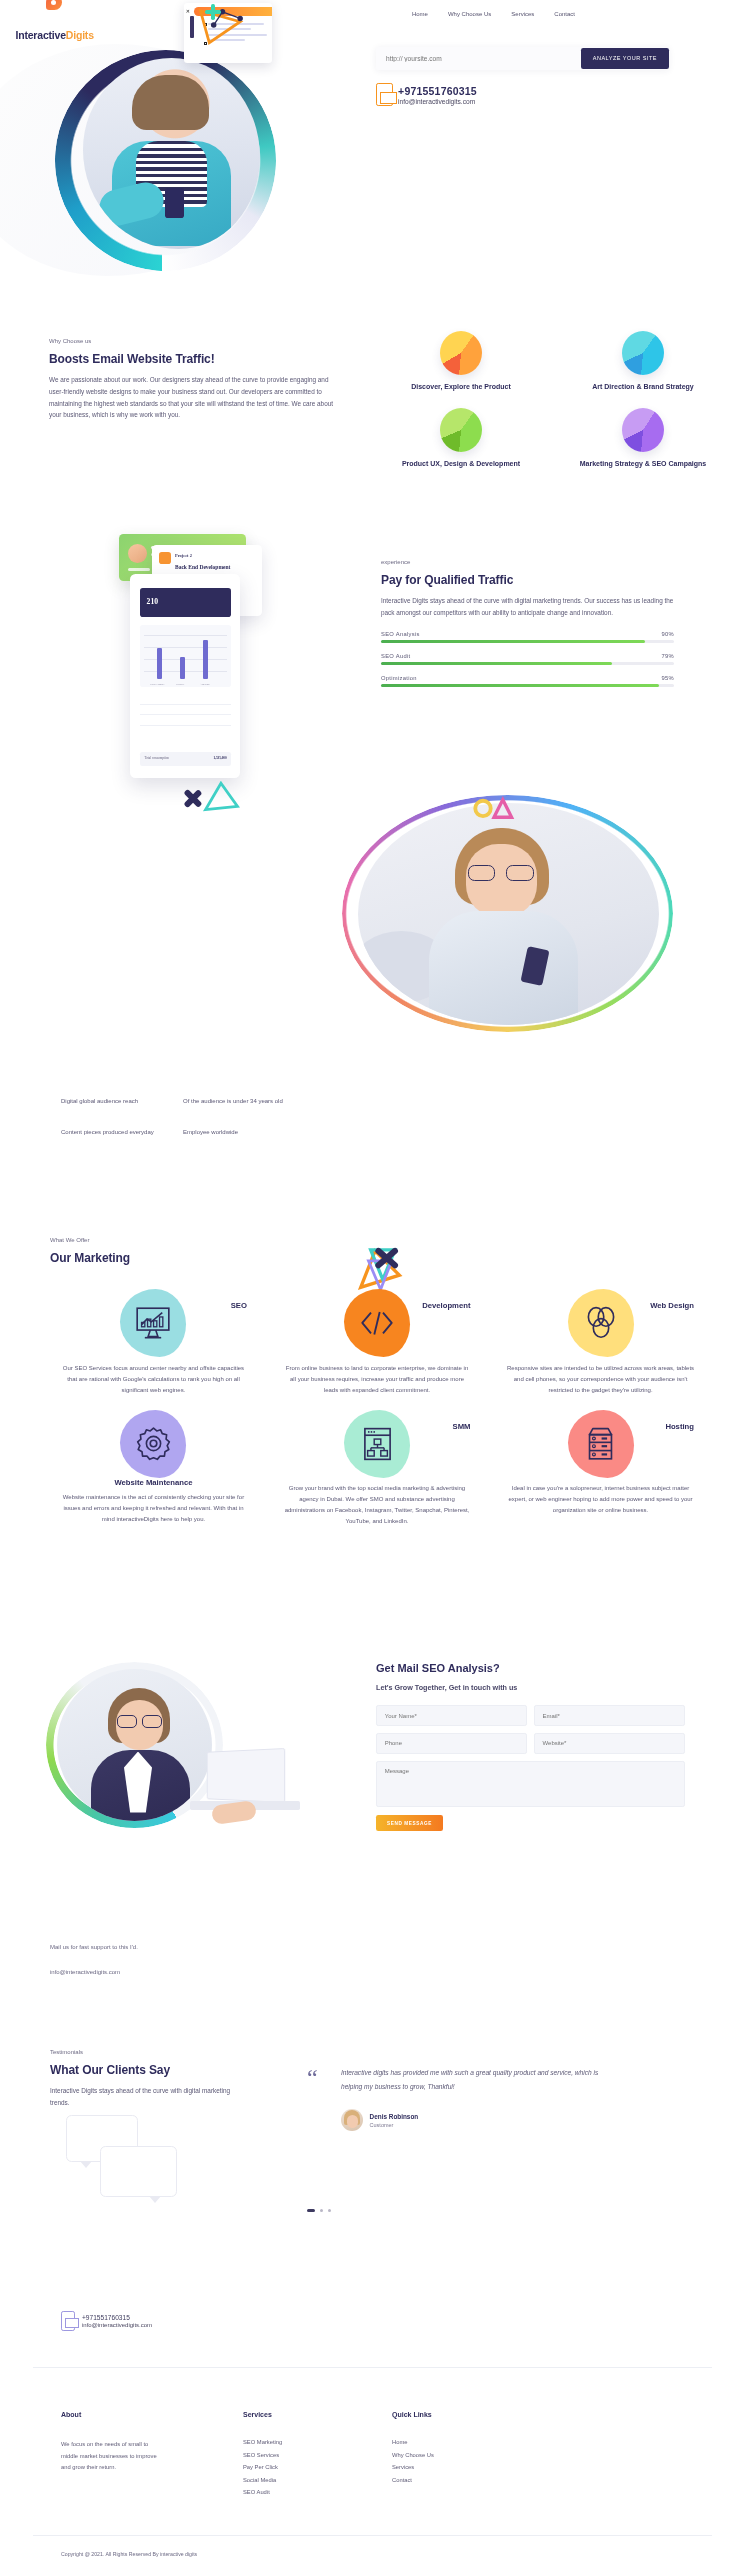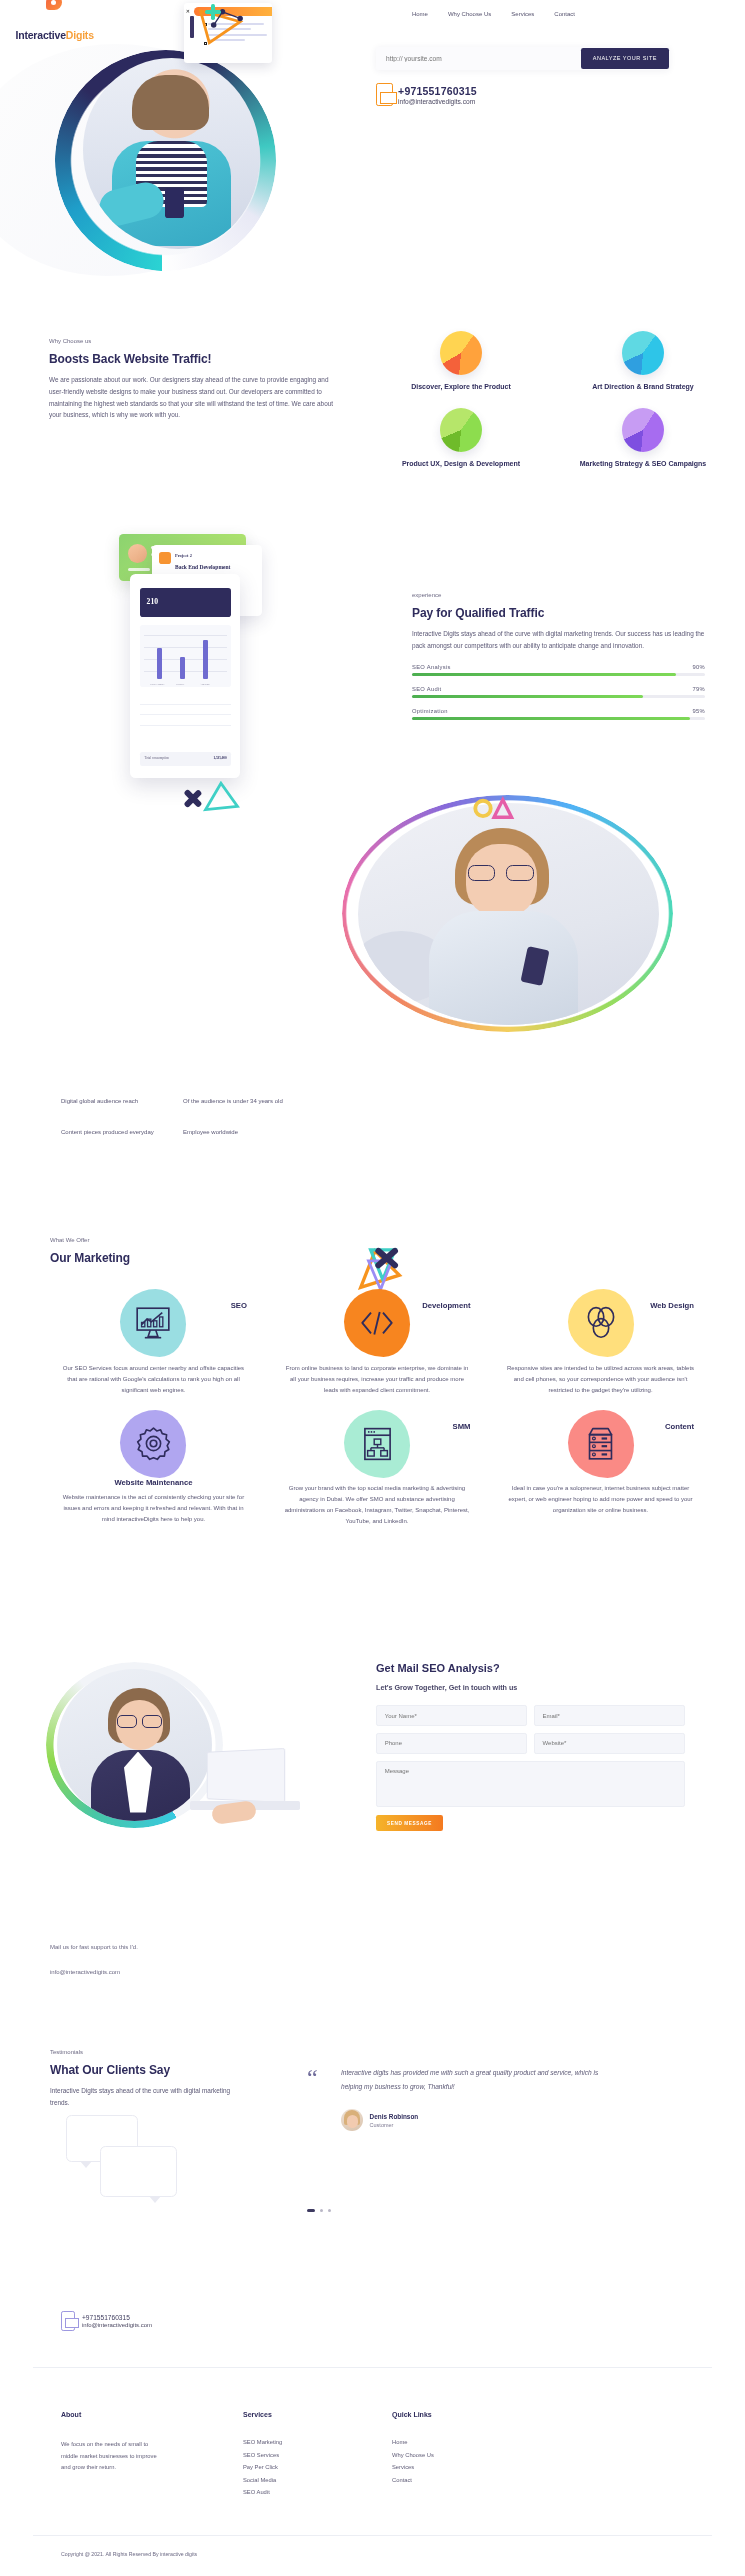--- a/index.html
+++ b/index.html
@@ -385,7 +385,7 @@
 
   <div class="why-left">
     <div class="sec-eyebrow">Why Choose us</div>
-    <div class="sec-title">Boosts Back Website Traffic!</div>
+    <div class="sec-title">Boosts Email Website Traffic!</div>
     <div class="sec-body">We are passionate about our work. Our designers stay ahead of the curve to provide engaging and user-friendly website designs to make your business stand out. Our developers are committed to maintaining the highest web standards so that your site will withstand the test of time. We care about your business, which is why we work with you.</div>
   </div>
 

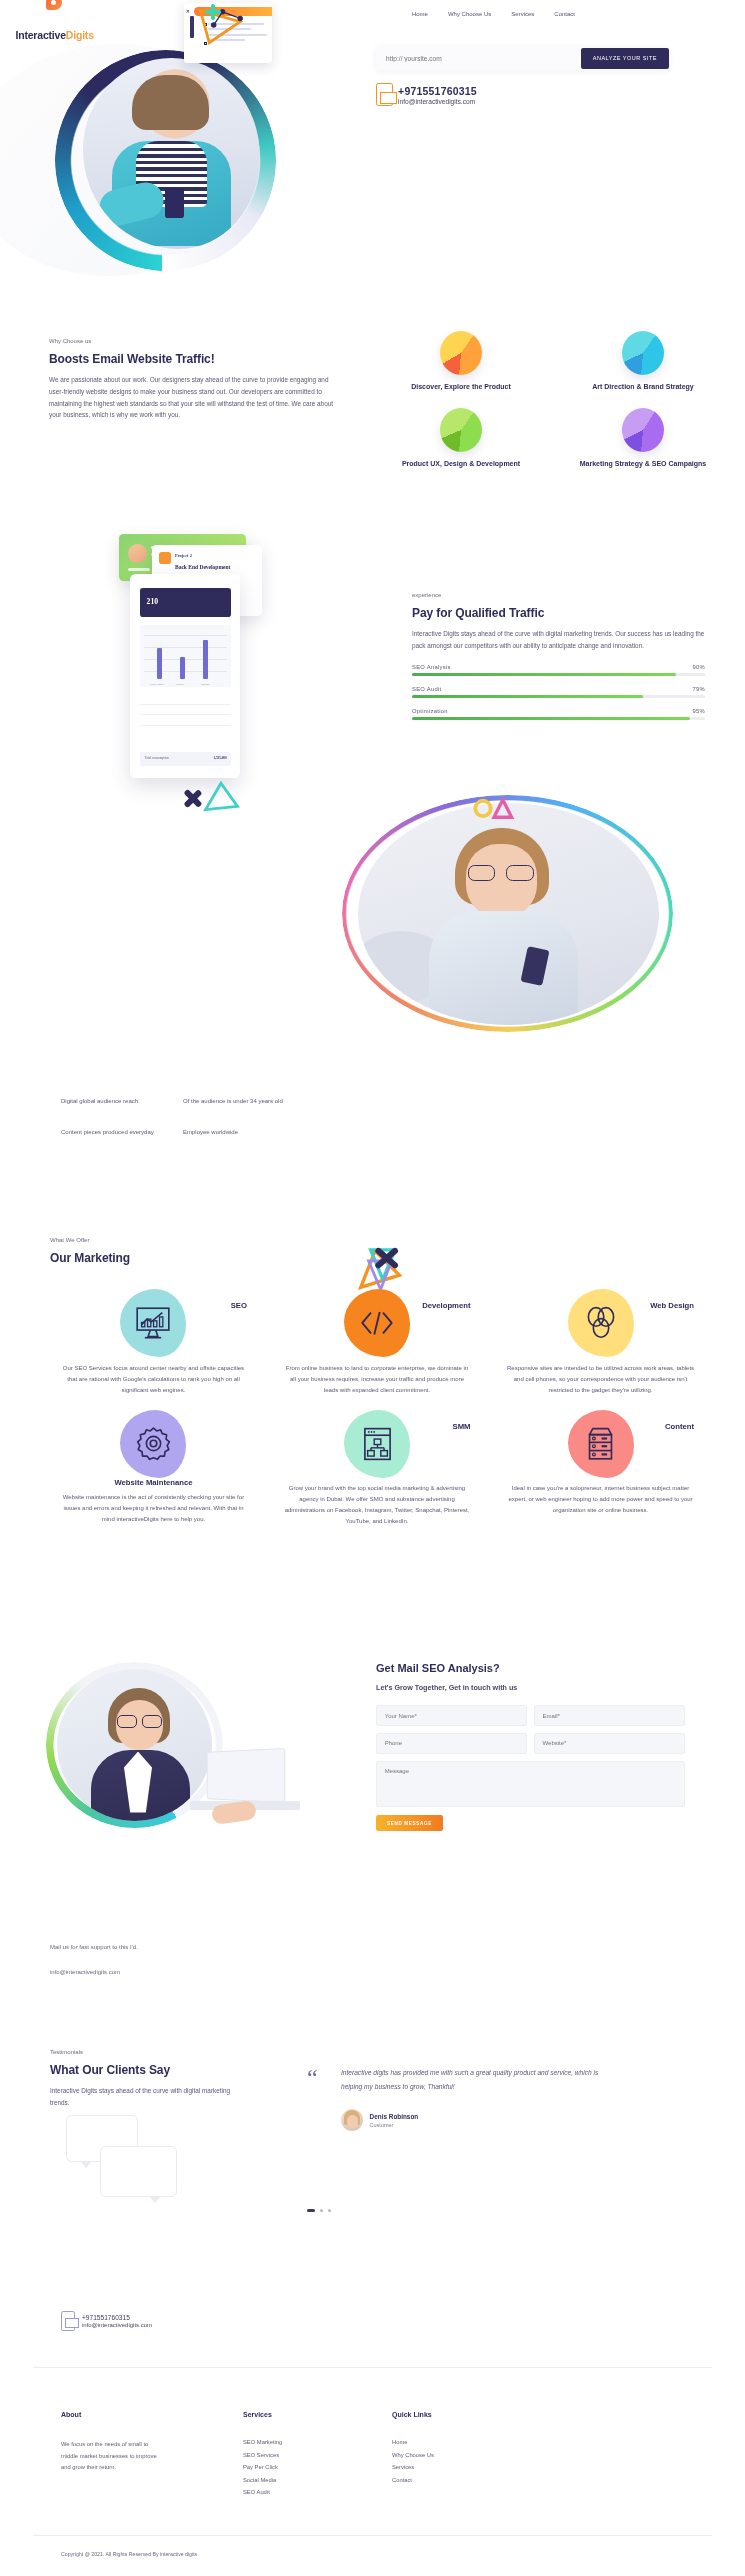--- a/index.html
+++ b/index.html
@@ -128,7 +128,7 @@
   .feat-label { font-size:7px; font-weight:bold; color:#2f2c5c; line-height:10px; }
 
   
-  .pay-right { position:absolute; left:381px; top:592px; width:293px;margin-left:31px; }
+  .pay-right { position:absolute; left:381px; top:559px; width:293px; }
   .bars { margin-top:12px; }
   .bar-row { margin-bottom:10px; }
   .bar-top { display:flex; justify-content:space-between; align-items:baseline;

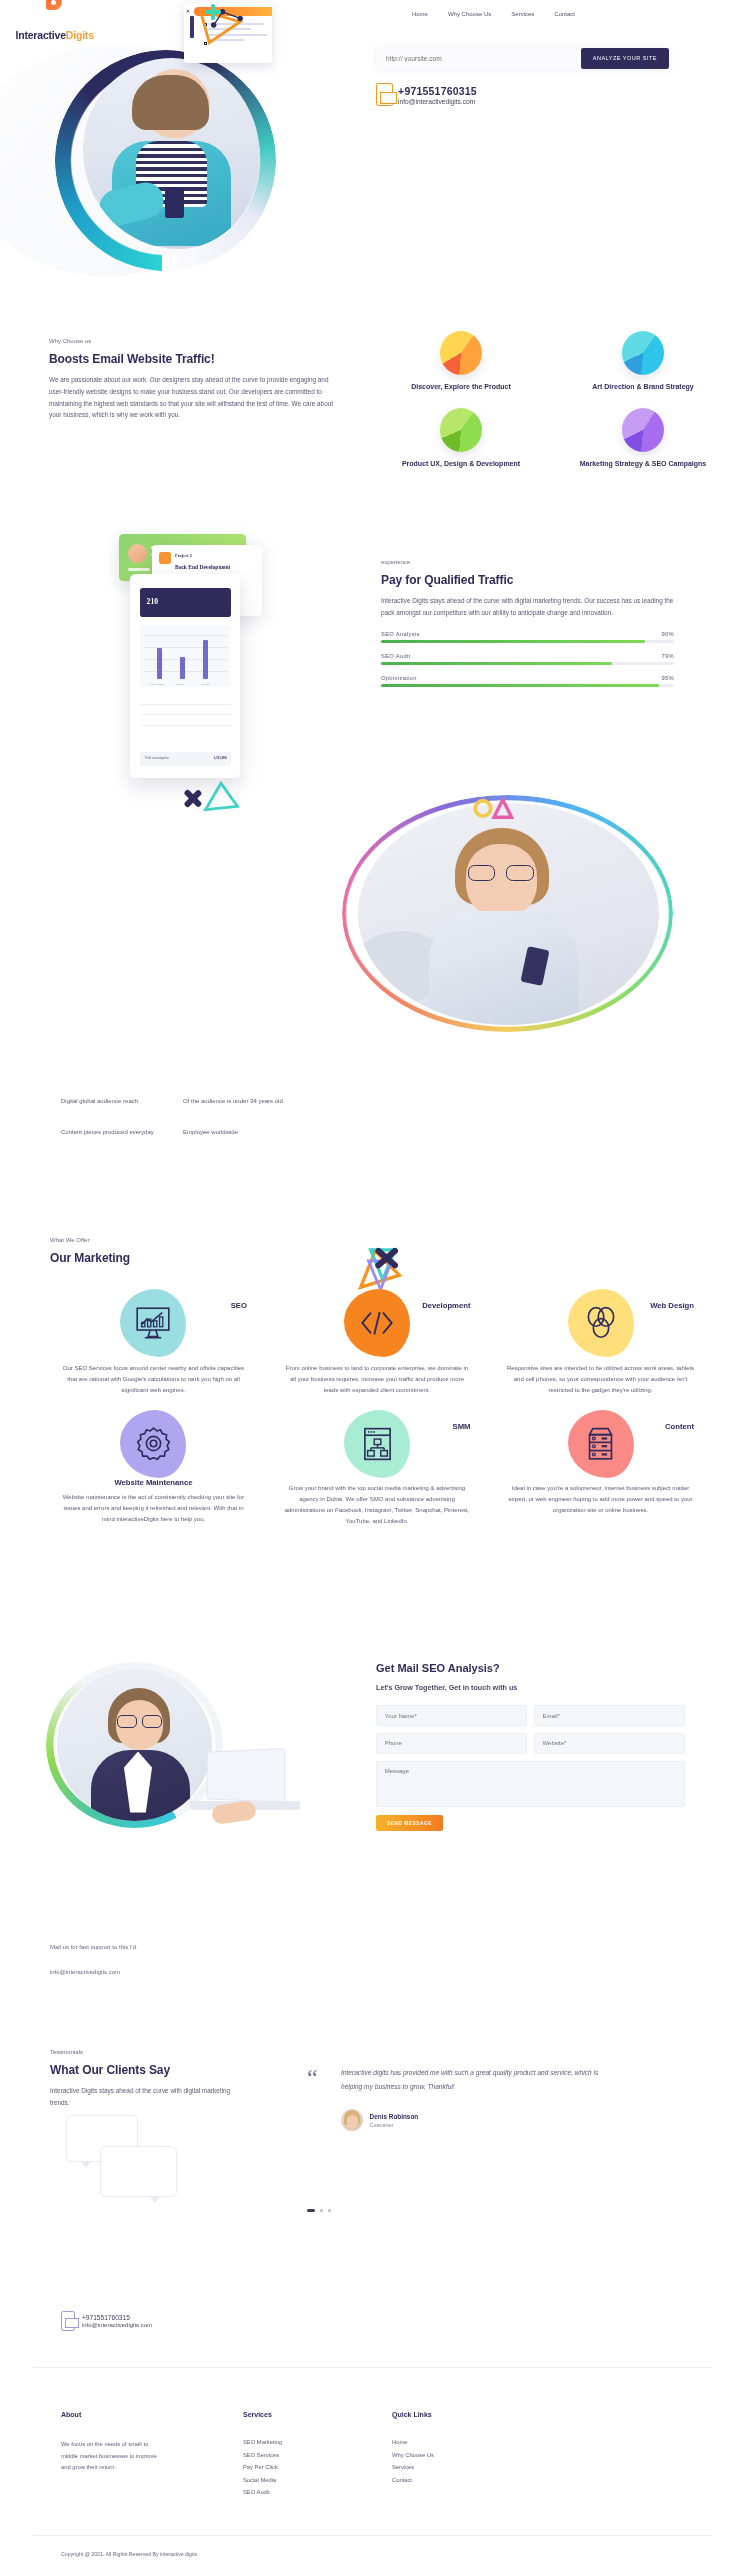--- a/index.html
+++ b/index.html
@@ -644,7 +644,7 @@
           <rect x="30" y="48" width="10" height="4" fill="#2f2c5c"></rect>
         </svg>
       </div>
-      <div class="svc-name inline">Content</div>
+      <div class="svc-name inline">Hosting</div>
       <div class="svc-desc">Ideal in case you're a solopreneur, internet business subject matter expert, or web engineer hoping to add more power and speed to your organization site or online business.</div>
     </div>
   </div>

